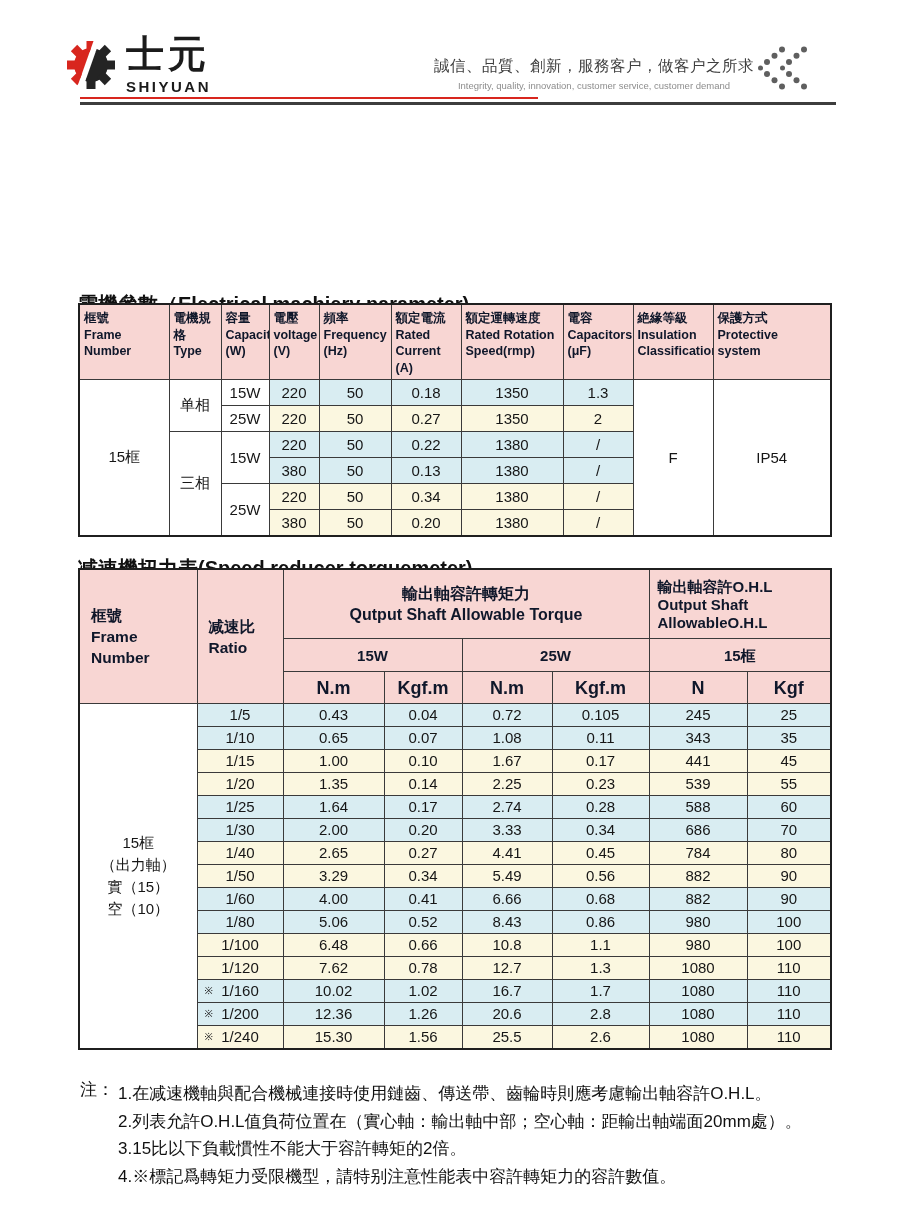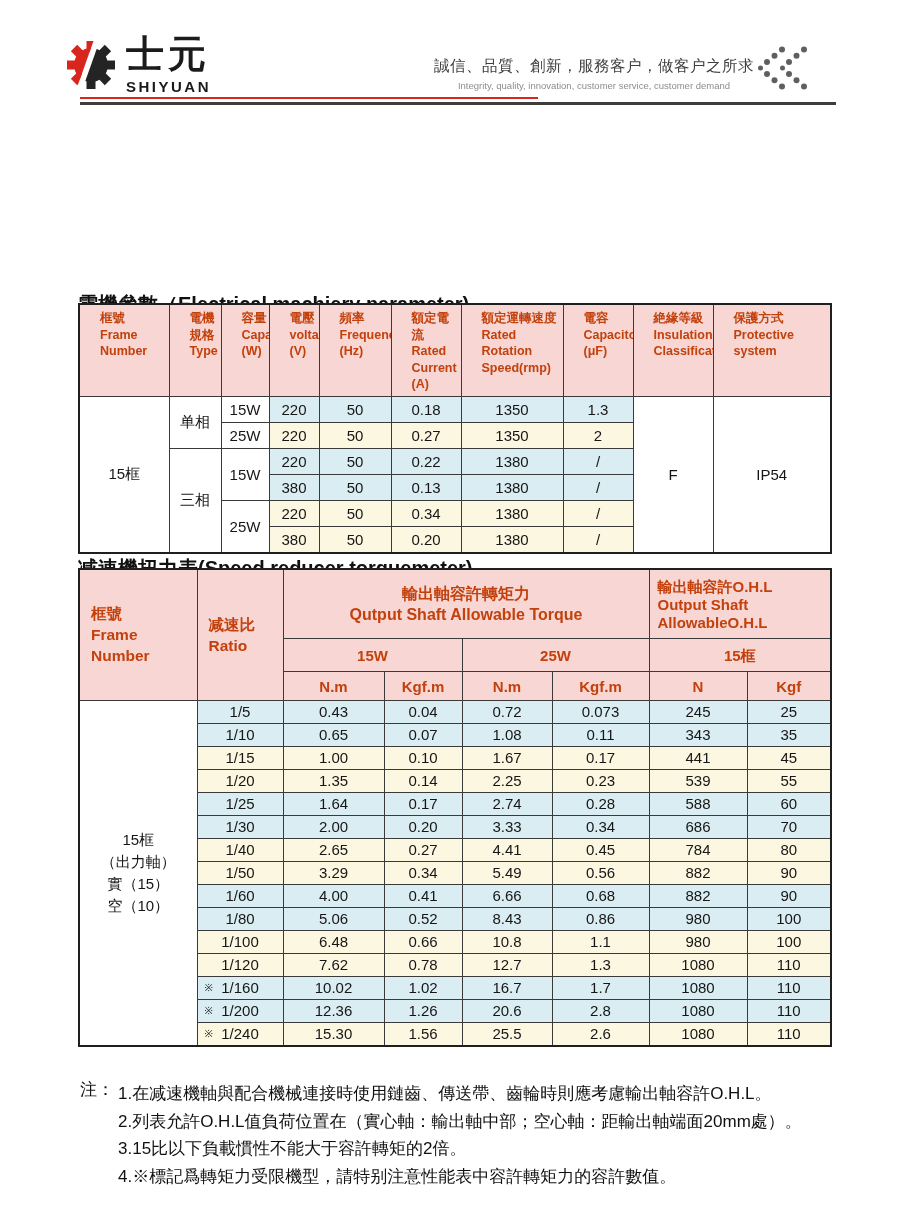--- a/index.html
+++ b/index.html
@@ -40,7 +40,7 @@
   #t2{top:568px;width:752px;}
   #t1 th,#t1 td,#t2 th,#t2 td{border:1px solid #3a3a3a;overflow:hidden;}
   th{background:#f8d6d3;font-weight:bold;text-align:left;vertical-align:top;
-     padding:5px 2px 3px 20px;font-size:12.5px;line-height:1.32;color:#c2410c;}
+     padding:5px 2px 3px 4px;font-size:12.5px;line-height:1.32;color:#0f172a;}
   #t1 td{text-align:center;font-size:15px;height:25px;padding:0;}
   #t1 thead th{height:56px;}
   .tone-blue{background:#d9edf2;}

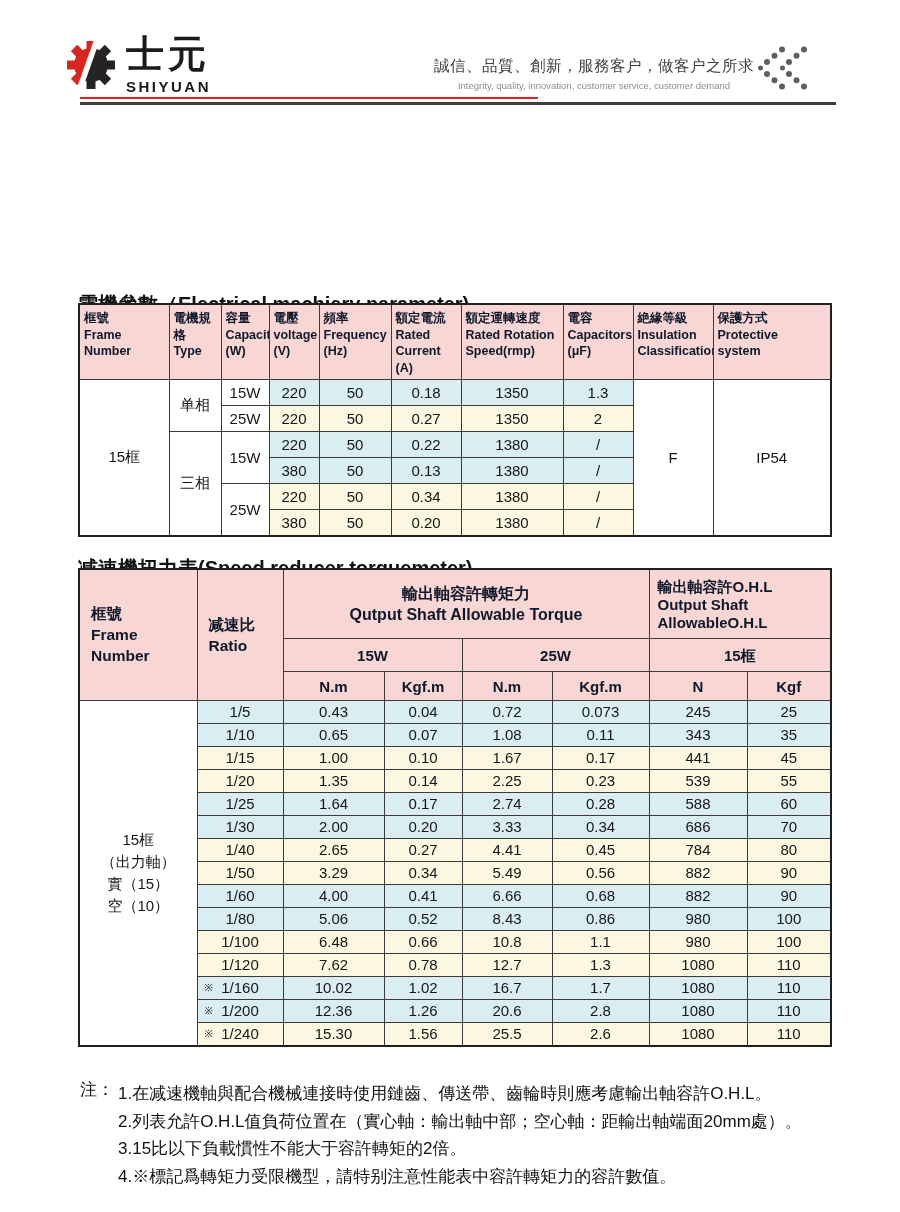--- a/index.html
+++ b/index.html
@@ -56,7 +56,7 @@
   .hdr-ohl{text-align:left;padding-left:8px;font-size:15px;line-height:1.18;}
   #t2 .r1 th{height:60px;}
   #t2 .r2 th{height:24px;font-size:15px;}
-  #t2 .r3 th{height:19px;font-size:15px;margin-left:35px;}
+  #t2 .r3 th{height:19px;font-size:18px;margin-left:35px;}
   #t2 td{text-align:center;font-size:15px;height:22px;padding:0;line-height:22px;}
   .frame2{font-size:16px;line-height:1.55;}
   .ratio{position:relative;}

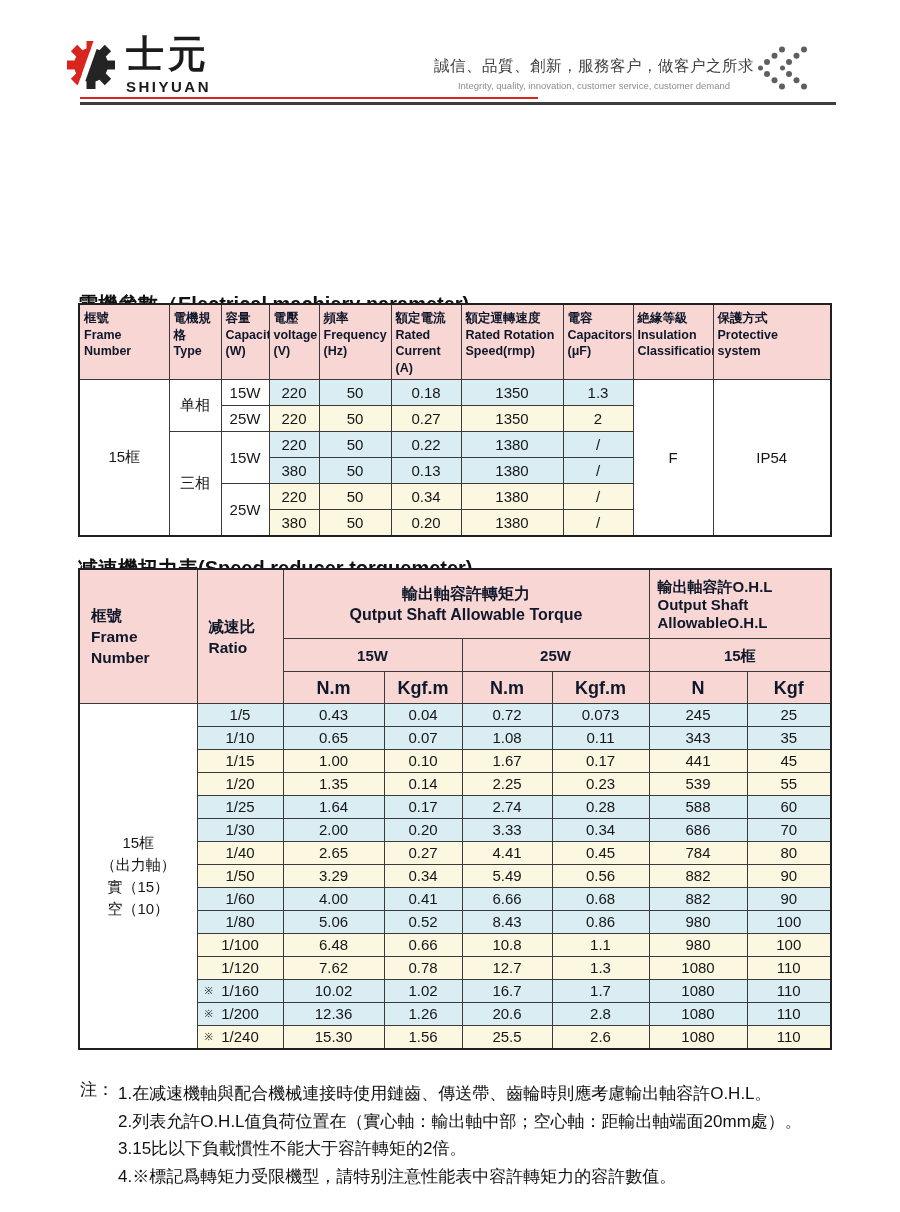--- a/index.html
+++ b/index.html
@@ -254,7 +254,7 @@
           <td class="tone-blue">0.43</td>
           <td class="tone-blue">0.04</td>
           <td class="tone-blue">0.72</td>
-          <td class="tone-blue">0.073</td>
+          <td class="tone-blue">0.105</td>
           <td class="tone-blue">245</td>
           <td class="tone-blue">25</td>
         </tr>

